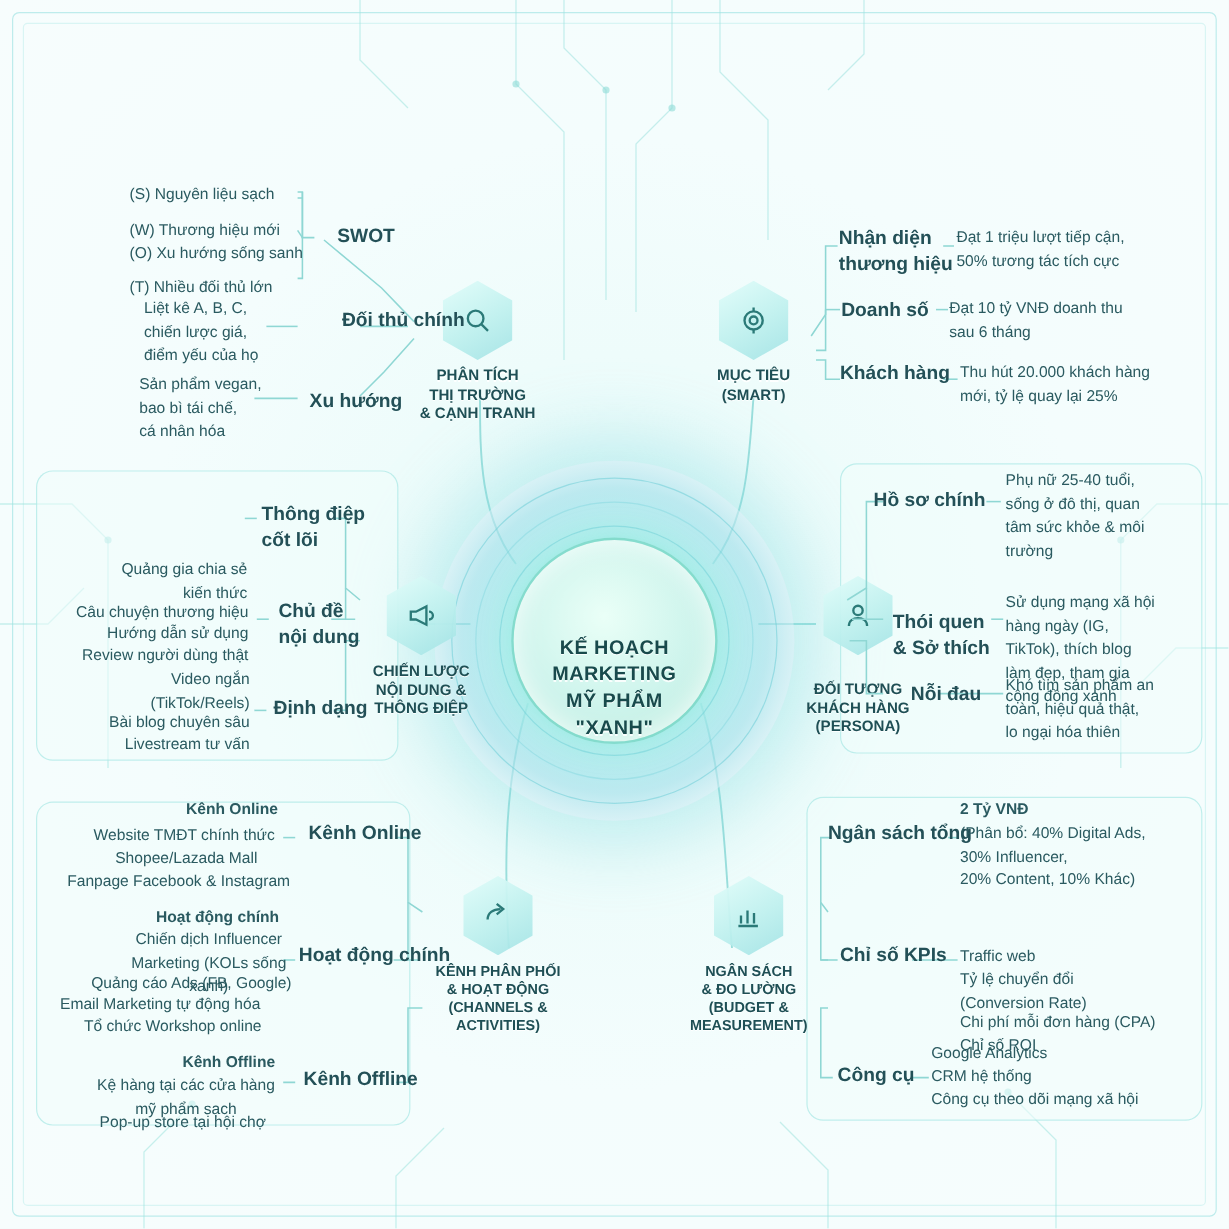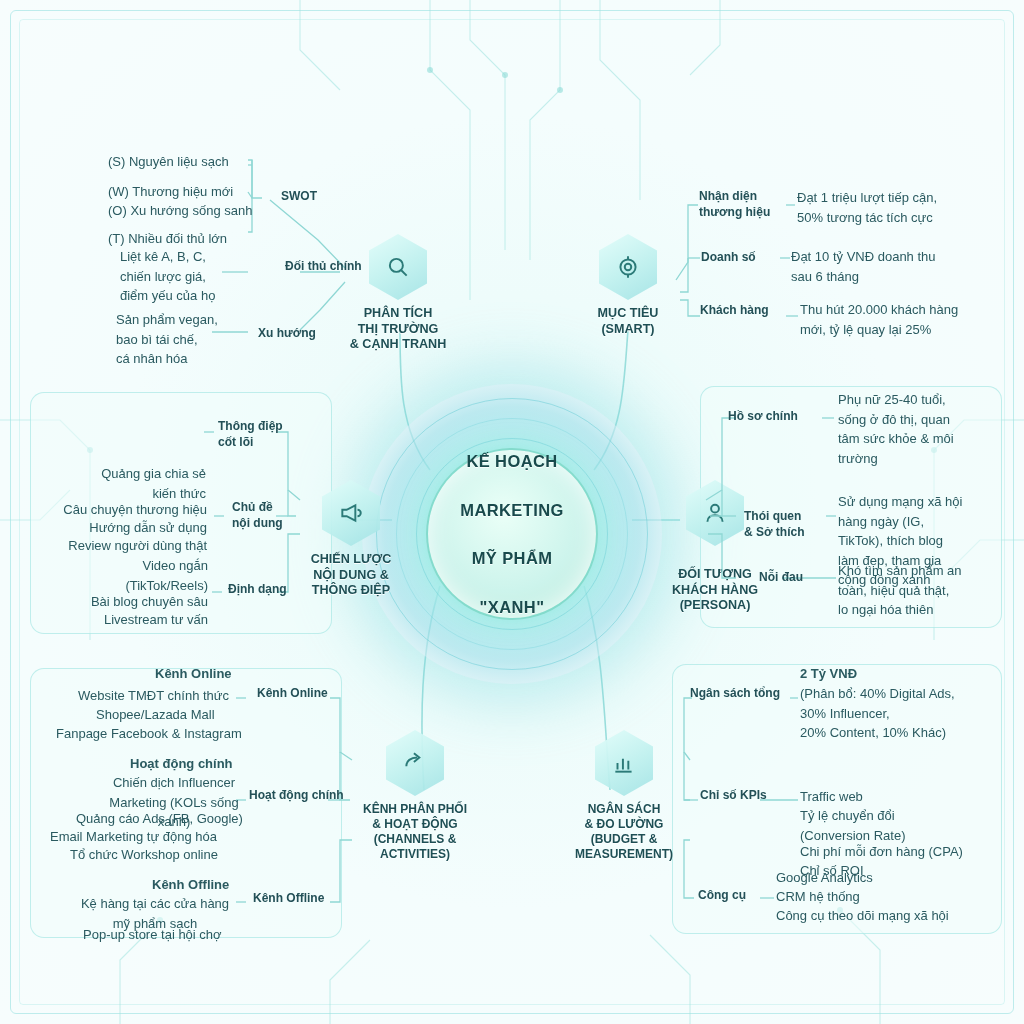--- a/index.html
+++ b/index.html
@@ -77,7 +77,7 @@
 
   
   .sub{
-    position:absolute;font-size:12px;font-weight:bold;color:#235057;
+    position:absolute;font-size:16px;font-weight:bold;color:#235057;
     white-space:nowrap;
   }
   

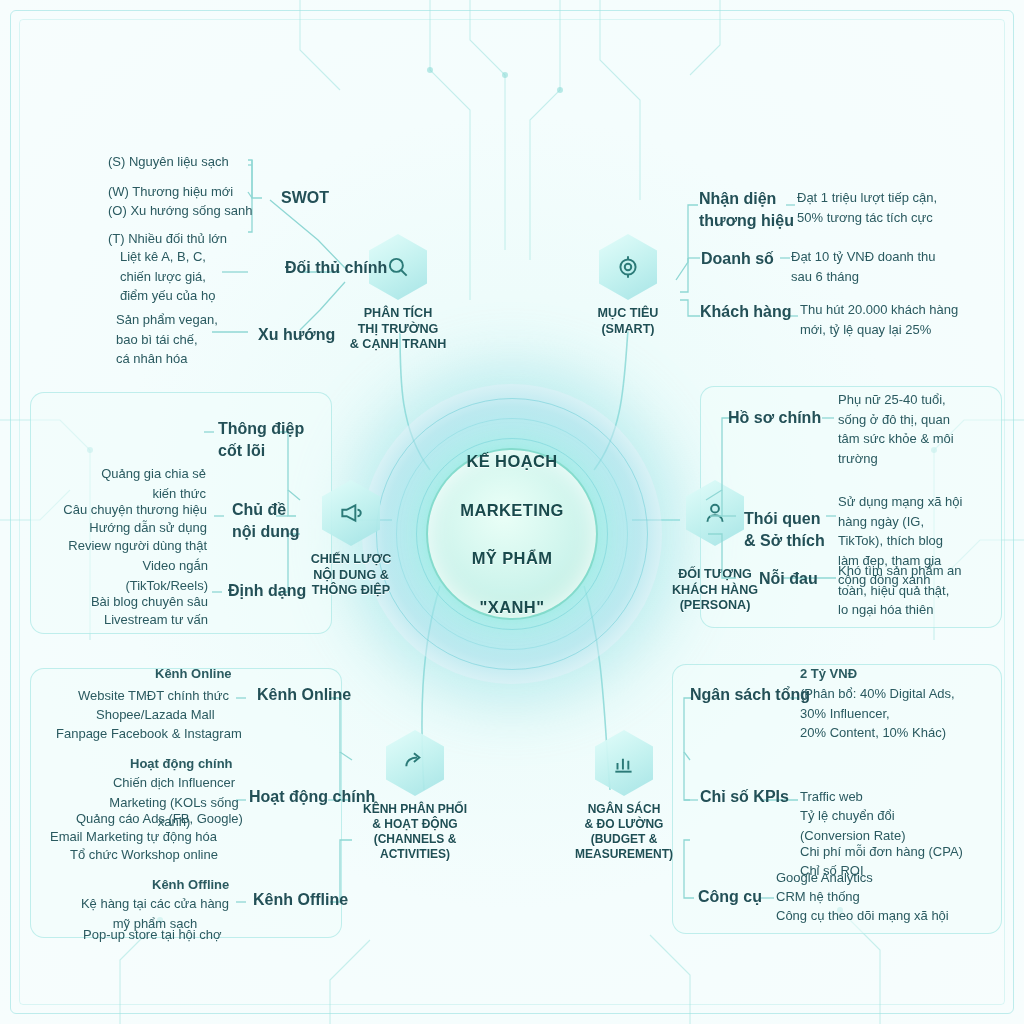--- a/index.html
+++ b/index.html
@@ -44,7 +44,7 @@
     background:radial-gradient(circle at 45% 38%, #eafff7 0%, #cdf4ec 55%, #b6ead9 100%);
     border:2px solid rgba(120,215,200,.85);
     box-shadow:0 0 26px rgba(140,230,220,.8), inset 0 0 24px rgba(255,255,255,.9);
-    display:flex;flex-direction:column;align-items:center;justify-content:space-between;
+    display:flex;flex-direction:column;align-items:center;justify-content:flex-end;
     text-align:center;line-height:1.35;
   }
   .hub-core span{

